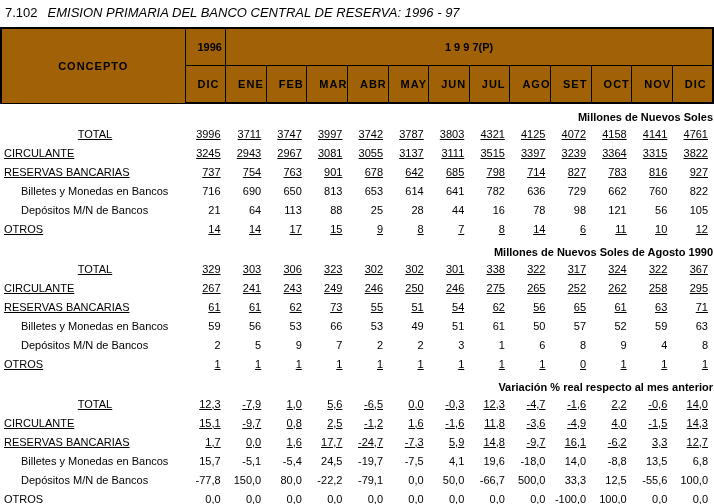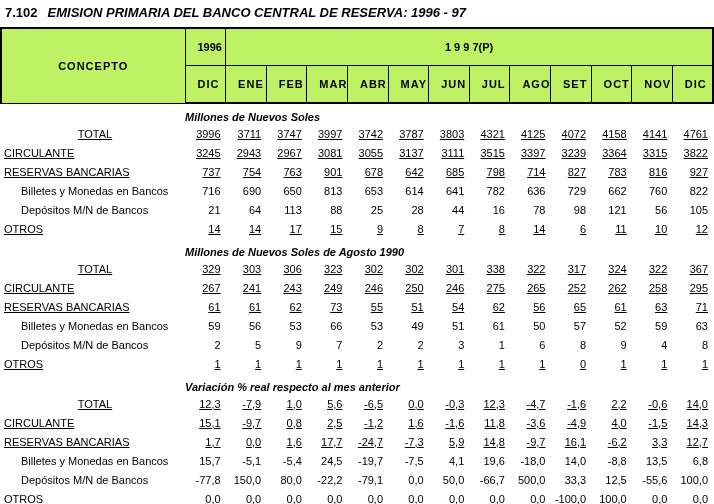--- a/index.html
+++ b/index.html
@@ -5,7 +5,7 @@
   html,body{margin:0;padding:0;background:#ffffff;}
   body{width:714px;height:504px;overflow:hidden;font-family:"Liberation Sans",sans-serif;color:#000;}
   .page{position:relative;width:714px;height:504px;}
-  .doc-title{padding:5px 0 0 5px;font-size:13px;font-weight:bold;white-space:nowrap;}
+  .doc-title{padding:5px 0 0 5px;font-size:13px;font-weight:normal;white-space:nowrap;}
   .doc-title .tnum{font-style:normal;margin-right:10px;}
   .doc-title .ttext{font-style:italic;}
   table.main{border-collapse:collapse;table-layout:fixed;width:714px;margin-top:7px;}

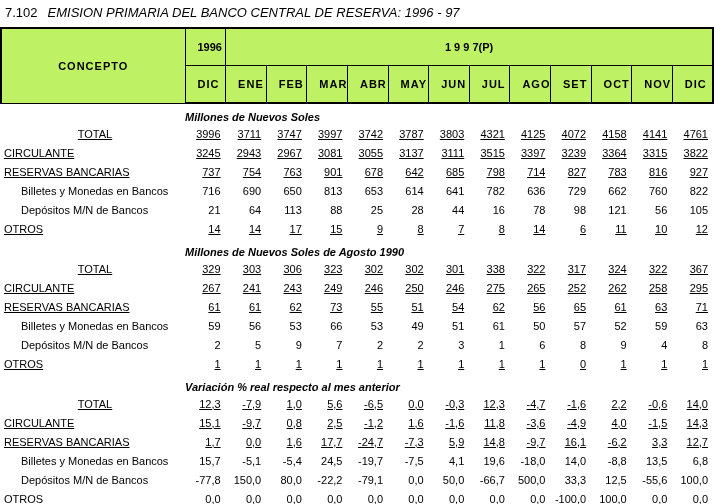--- a/index.html
+++ b/index.html
@@ -10,7 +10,7 @@
   .doc-title .ttext{font-style:italic;}
   table.main{border-collapse:collapse;table-layout:fixed;width:714px;margin-top:7px;}
   col.c-label{width:184px;}
-  thead th{background:#bef264;border:1px solid #000;font-size:11px;font-weight:bold;padding:12px;}
+  thead th{background:#a16207;border:1px solid #000;font-size:11px;font-weight:bold;padding:12px;}
   thead tr{height:20px;}
   thead tr.hr1 th{border-top:2px solid #000;}
   thead tr.hr2 th{border-bottom:2px solid #000;}

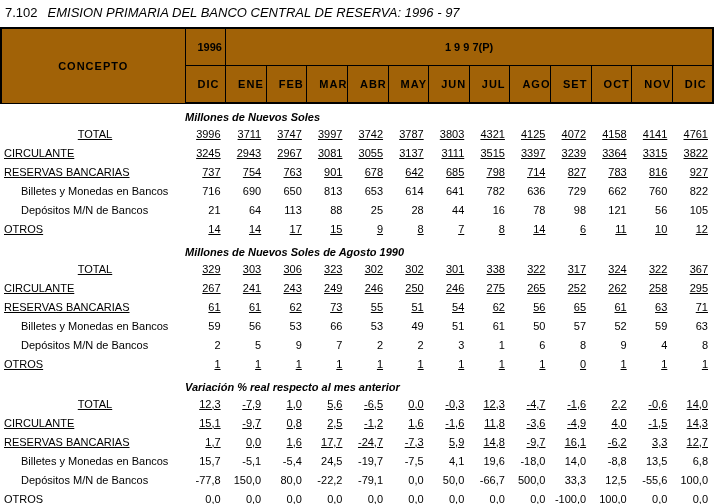--- a/index.html
+++ b/index.html
@@ -21,7 +21,7 @@
   tbody td{font-size:11px;padding:0;vertical-align:middle;}
   tr.section-row{height:21px;}
   tr.section-row td{vertical-align:bottom;padding-bottom:1px;}
-  .section-title{font-style:italic;font-weight:bold;text-align:left;font-size:11px;}
+  .section-title{font-weight:bold;text-align:right;font-size:11px;}
   tr.data-row{height:19px;}
   td.lbl{text-align:left;padding-left:3px;white-space:nowrap;}
   td.lbl.total{text-align:center;padding-left:4px;}

